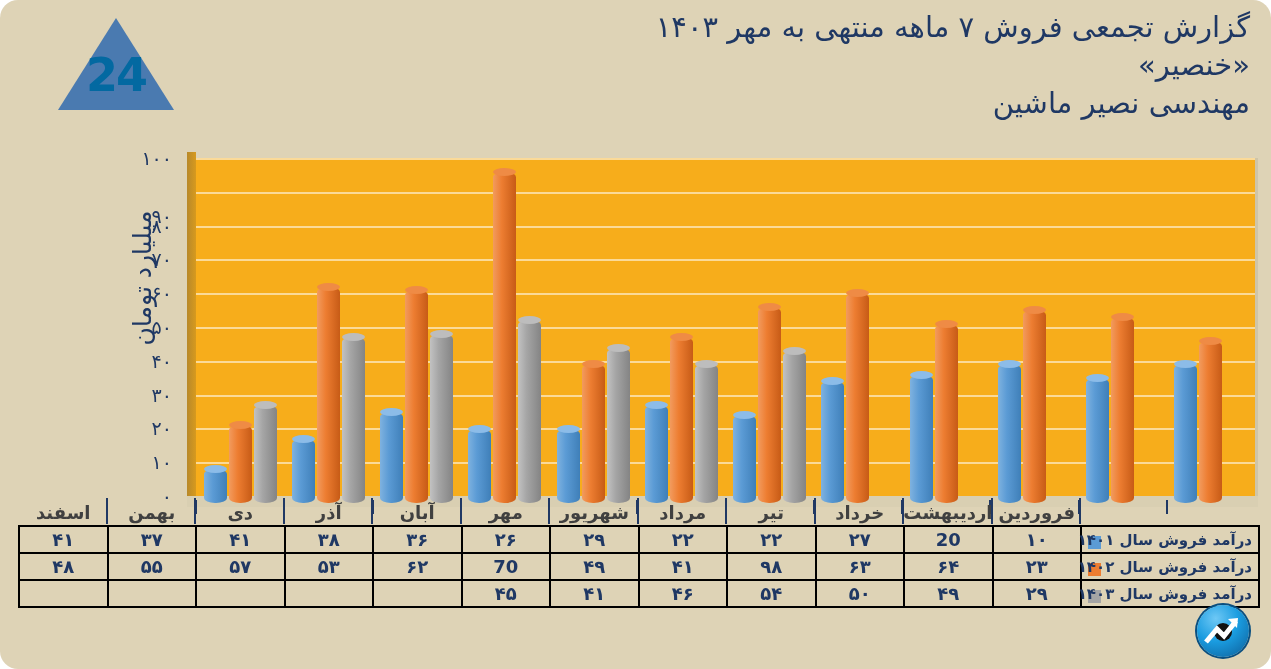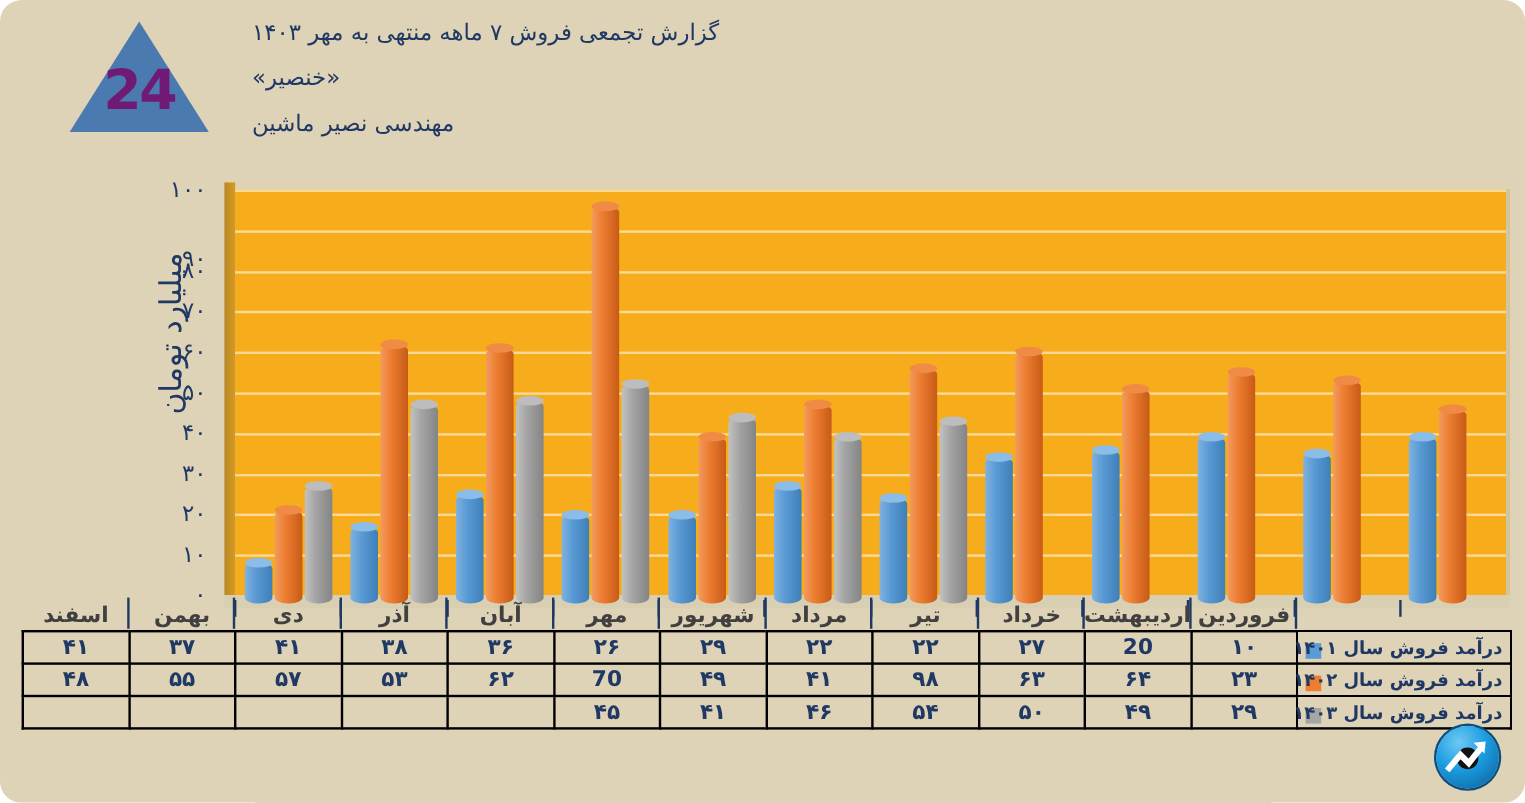--- a/index.html
+++ b/index.html
@@ -64,10 +64,10 @@
     position: absolute;
     left: 210px; top: 8px;
     width: 1040px;
-    text-align: left;
+    text-align: right;
     direction: rtl;
     color: #1f3864;
-    font-size: 19px;
+    font-size: 29px;
     line-height: 38px;
     font-family: "DejaVu Sans", sans-serif;
   }

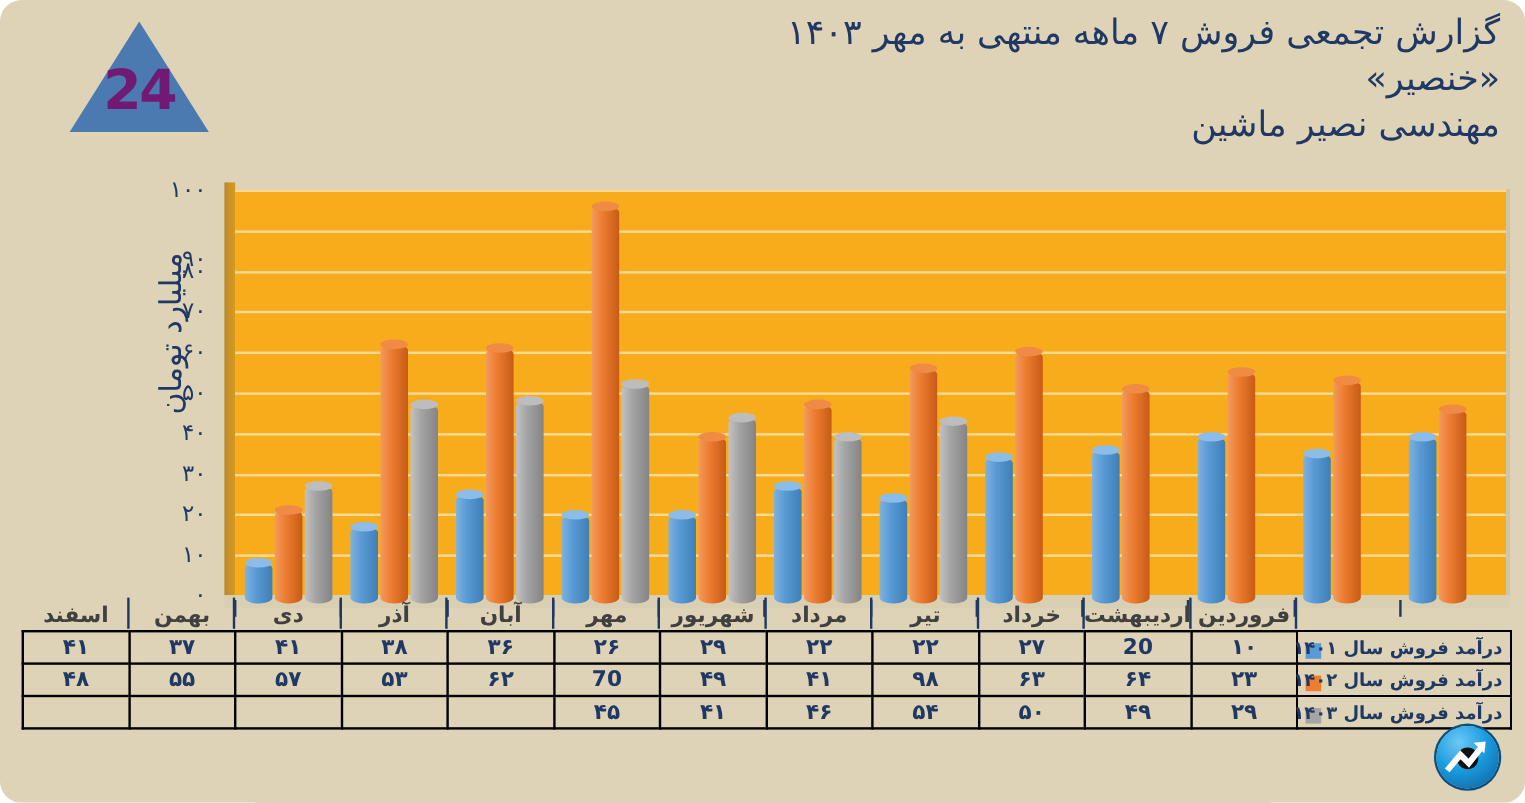--- a/index.html
+++ b/index.html
@@ -39,7 +39,7 @@
     position: absolute;
     left: 46px; top: 24px;
     width: 84px; height: 66px;
-    color: #701a75;
+    color: #0369a1;
     font-size: 46px;
     font-weight: bold;
     letter-spacing: -2px;

